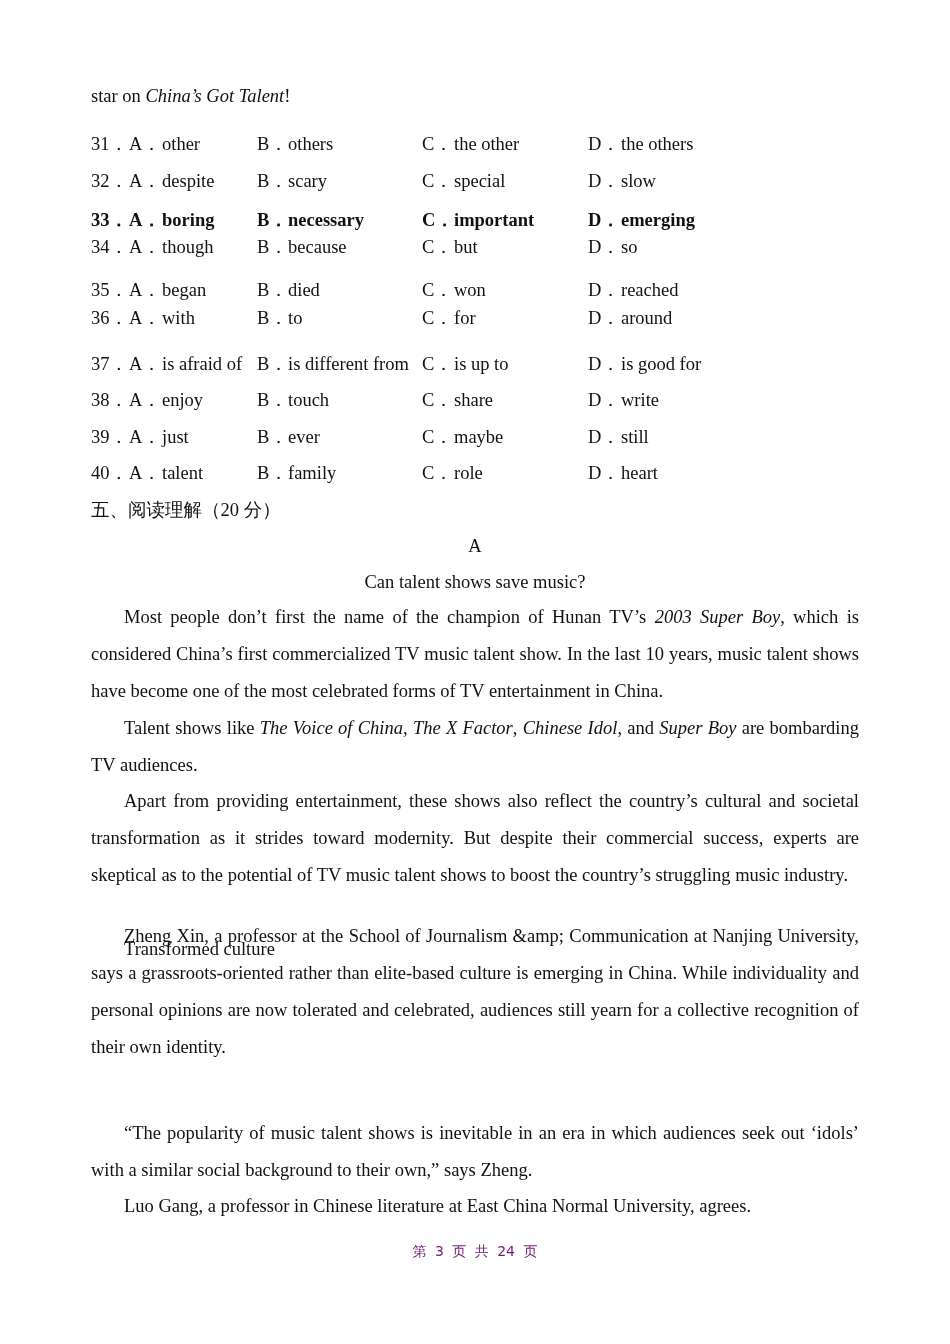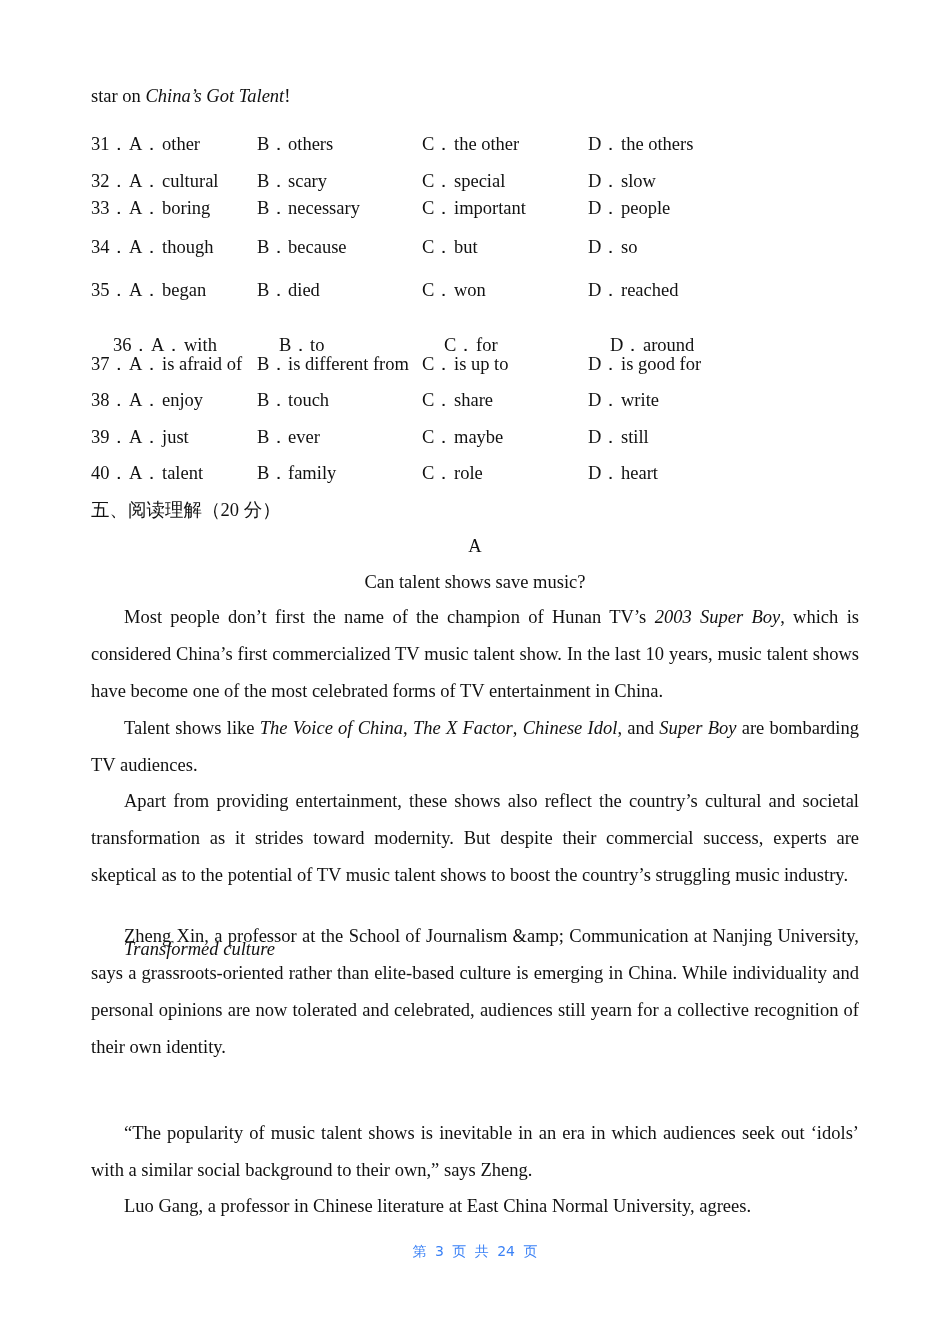--- a/index.html
+++ b/index.html
@@ -46,7 +46,7 @@
       <div class="row" style="top: 168.6px;">
         <span class="num">32．</span>
         <span class="a-l">A．</span>
-        <span class="a-t">cultural</span>
+        <span class="a-t">despite</span>
         <span class="b-l">B．</span>
         <span class="b-t">scary</span>
         <span class="c-l">C．</span>

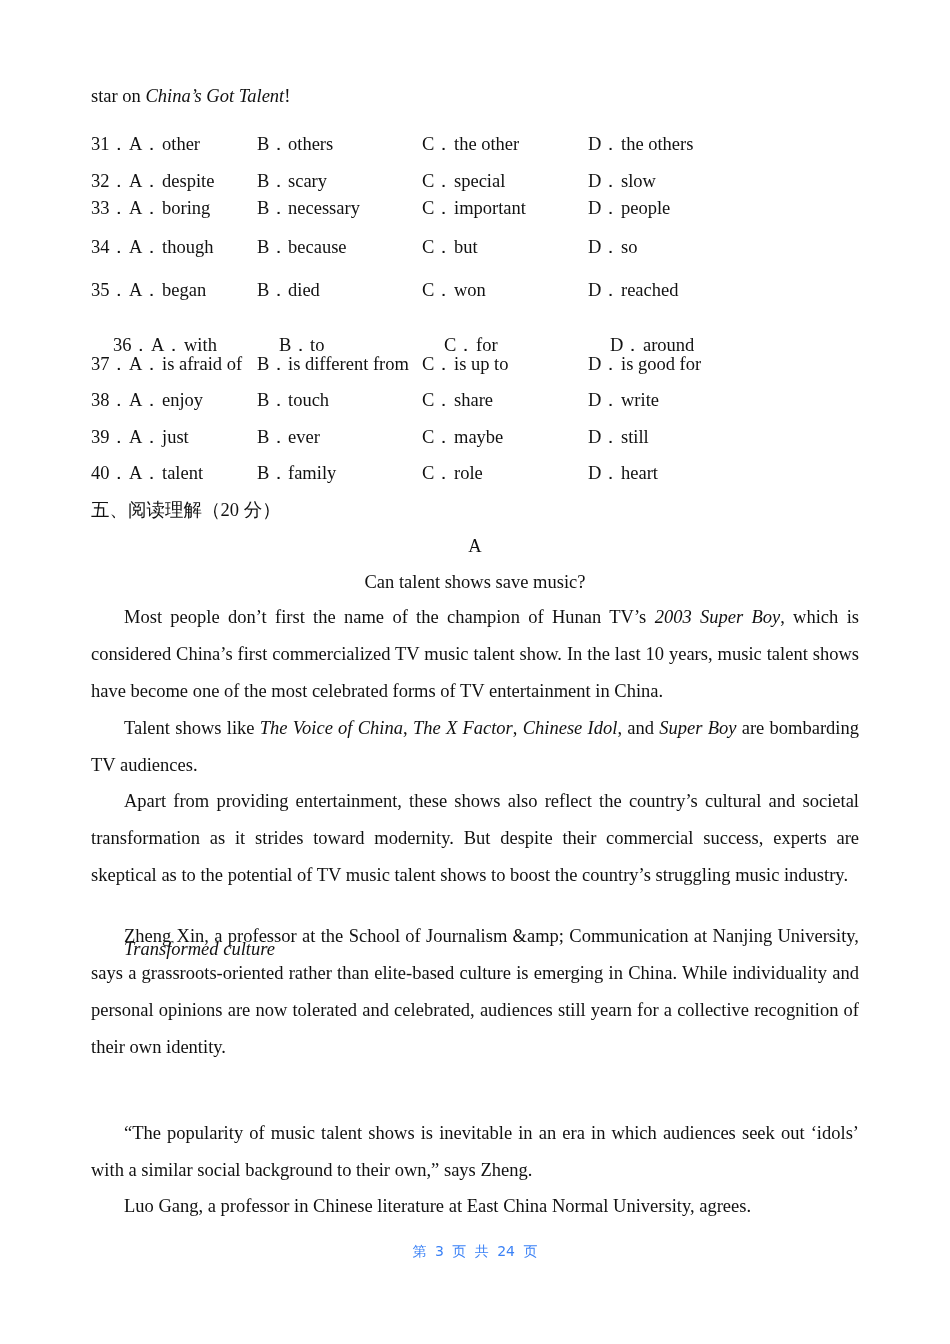--- a/index.html
+++ b/index.html
@@ -54,7 +54,7 @@
         <span class="d-l">D．</span>
         <span class="d-t">slow</span>
       </div>
-      <div class="row" style="top: 196px;">
+      <div class="row" style="top: 208px; font-weight: bold;">
         <span class="num">33．</span>
         <span class="a-l">A．</span>
         <span class="a-t">boring</span>

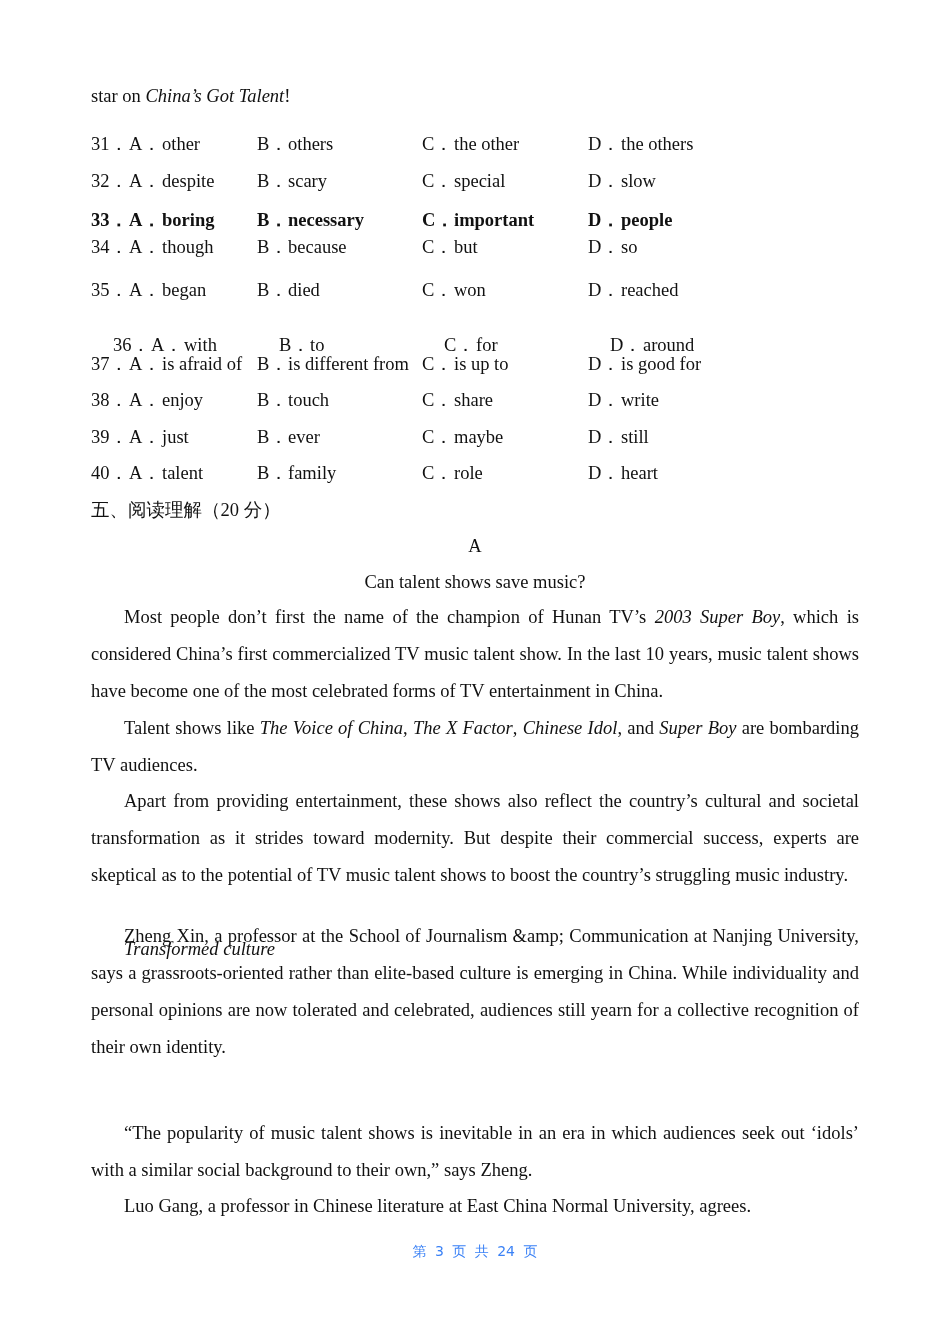--- a/index.html
+++ b/index.html
@@ -63,7 +63,7 @@
         <span class="c-l">C．</span>
         <span class="c-t">important</span>
         <span class="d-l">D．</span>
-        <span class="d-t">people</span>
+        <span class="d-t">emerging</span>
       </div>
       <div class="row" style="top: 235px;">
         <span class="num">34．</span>

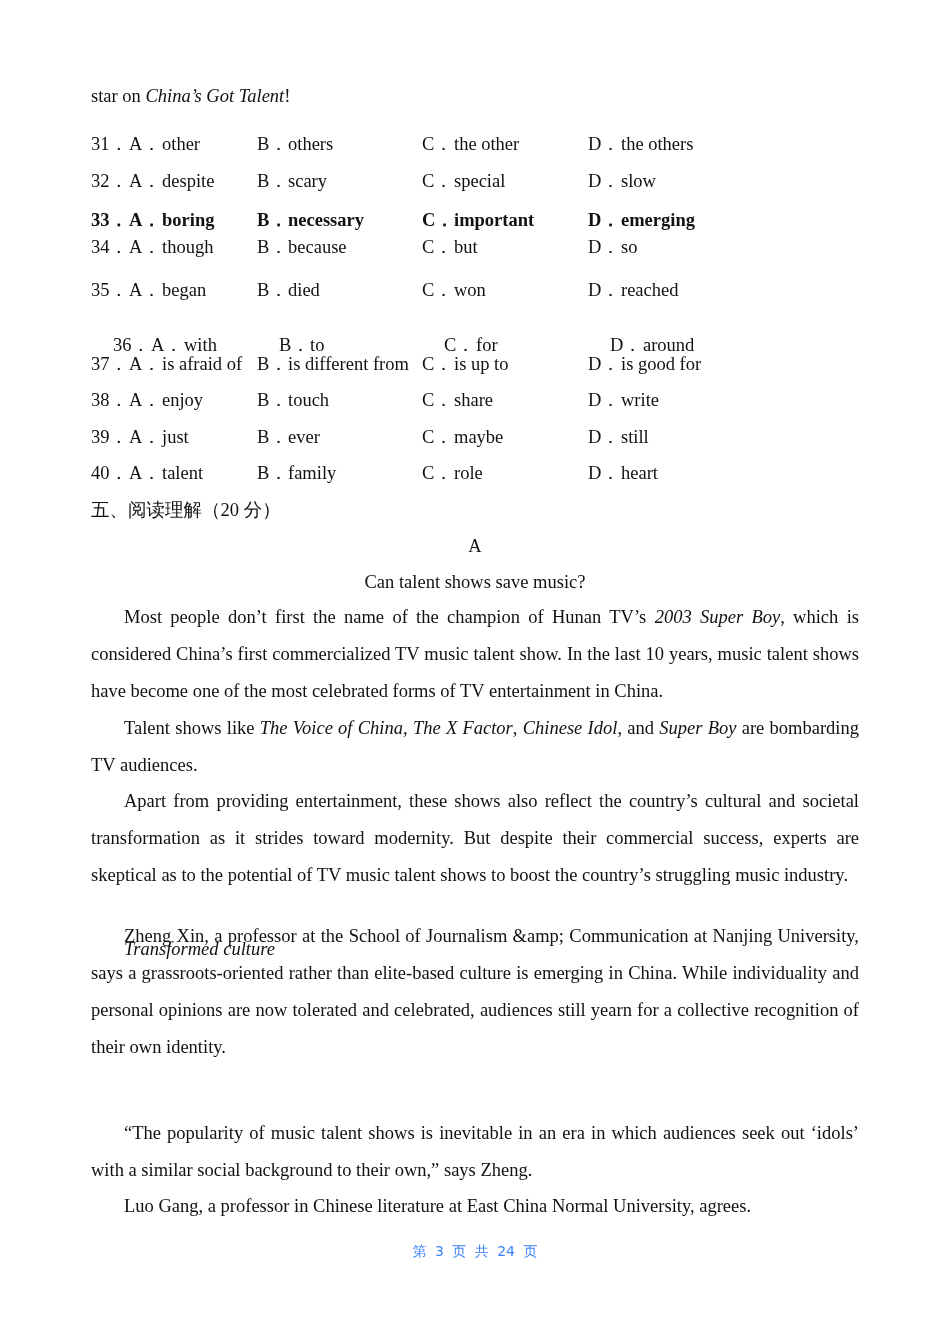--- a/index.html
+++ b/index.html
@@ -87,7 +87,7 @@
         <span class="d-l">D．</span>
         <span class="d-t">reached</span>
       </div>
-      <div class="row" style="top: 333px; margin-left: 22px;">
+      <div class="row" style="top: 306px;">
         <span class="num">36．</span>
         <span class="a-l">A．</span>
         <span class="a-t">with</span>

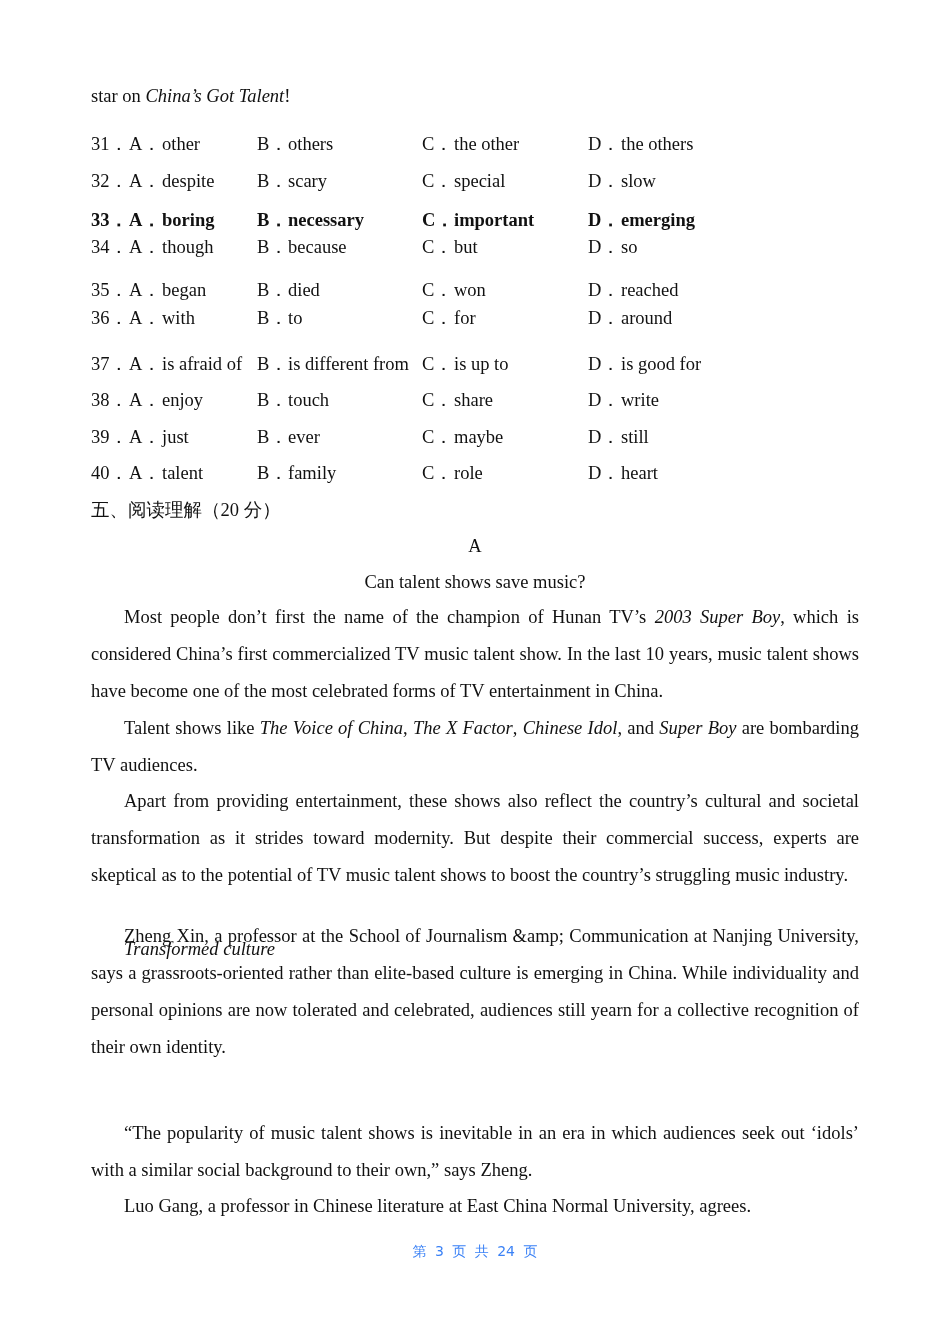--- a/index.html
+++ b/index.html
@@ -155,7 +155,7 @@
 
   <div class="para" style="top:783px;">Apart from providing entertainment, these shows also reflect the country’s cultural and societal transformation as it strides toward modernity. But despite their commercial success, experts are skeptical as to the potential of TV music talent shows to boost the country’s struggling music industry.</div>
 
-  <div class="para" style="top:931px;font-style:italic;">Transformed culture</div>
+  <div class="para" style="top:931px;">Transformed culture</div>
 
   <div class="para" style="top:918px;">Zheng Xin, a professor at the School of Journalism &amp;amp; Communication at Nanjing University, says a grassroots-oriented rather than elite-based culture is emerging in China. While individuality and personal opinions are now tolerated and celebrated, audiences still yearn for a collective recognition of their own identity.</div>
 

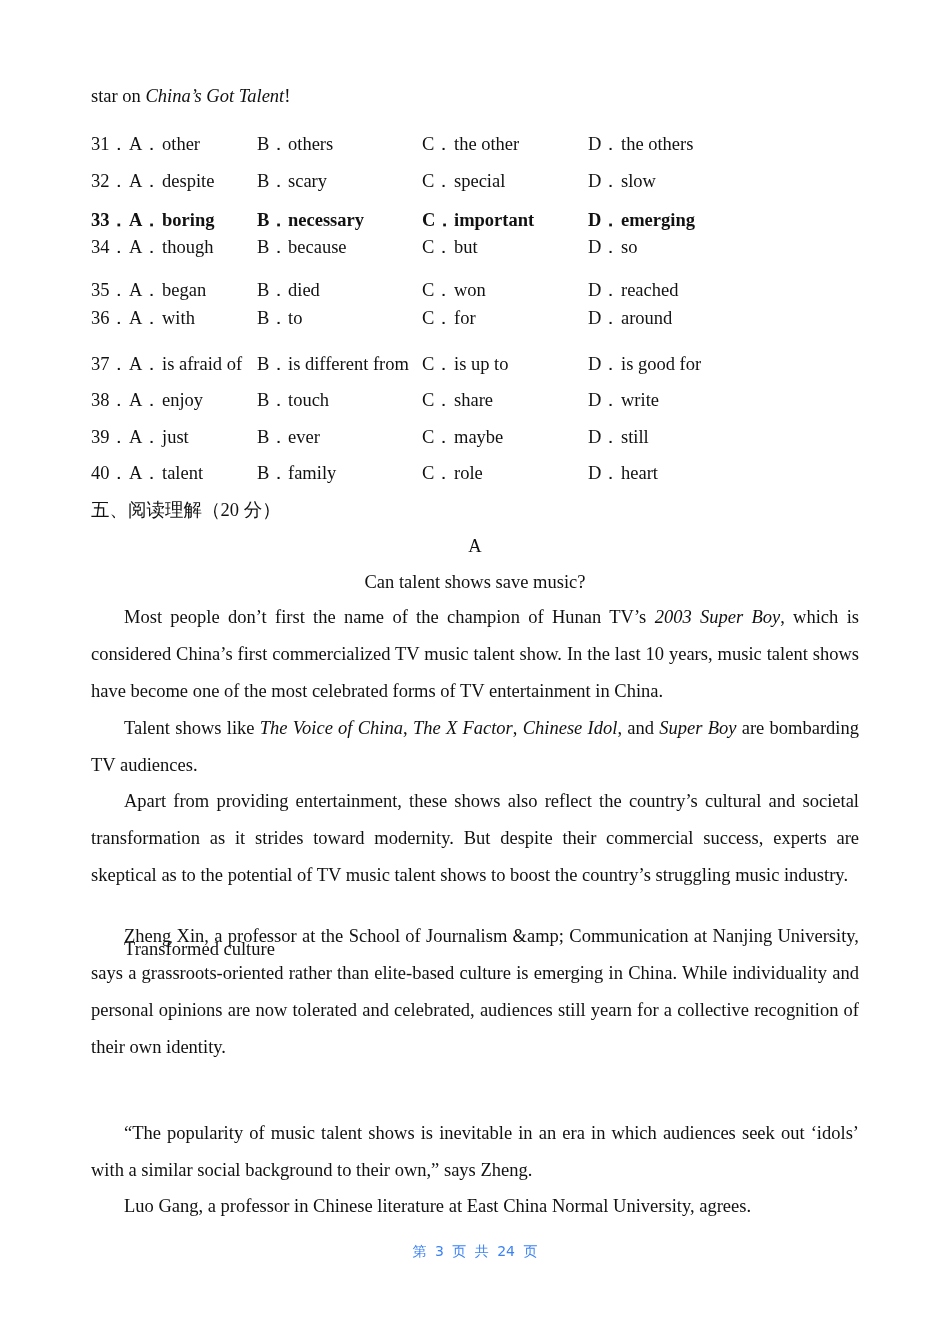--- a/index.html
+++ b/index.html
@@ -20,7 +20,7 @@
           text-indent: 33px; }
   i { font-style: italic; }
   .footer { position: absolute; top: 1243px; left: 0; width: 950px; text-align: center;
-            font-family: "DejaVu Sans", sans-serif; font-size: 14px; color: #3b82f6; word-spacing: 4px; }
+            font-family: "DejaVu Sans", sans-serif; font-size: 14px; color: #701a75; word-spacing: 4px; }
 </style>
 </head>
 <body>

